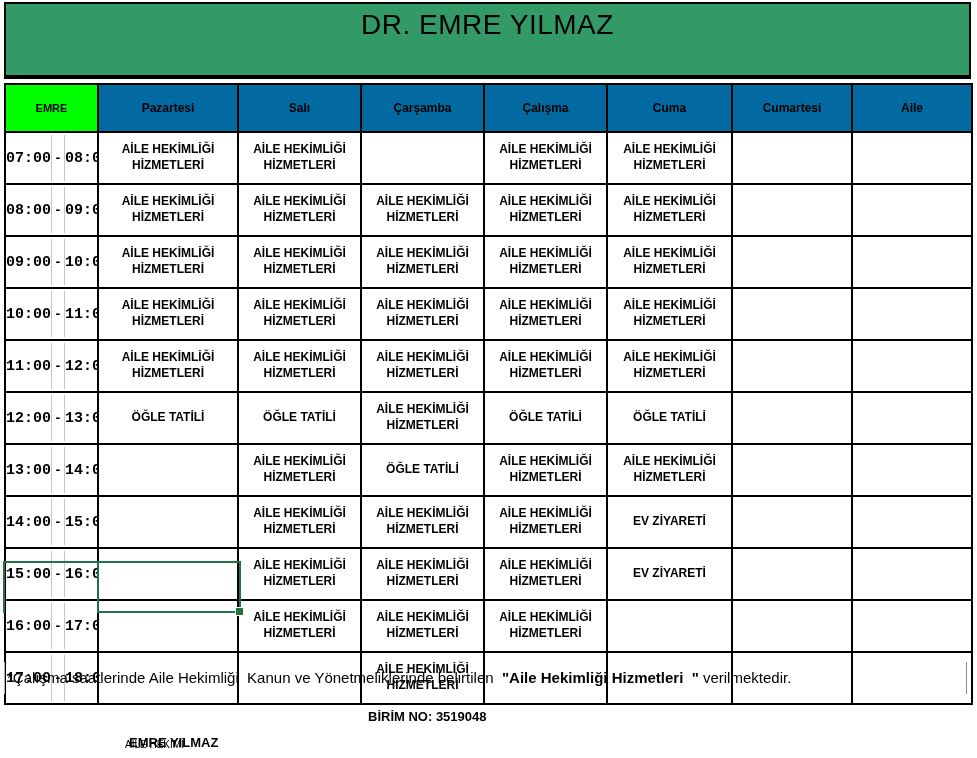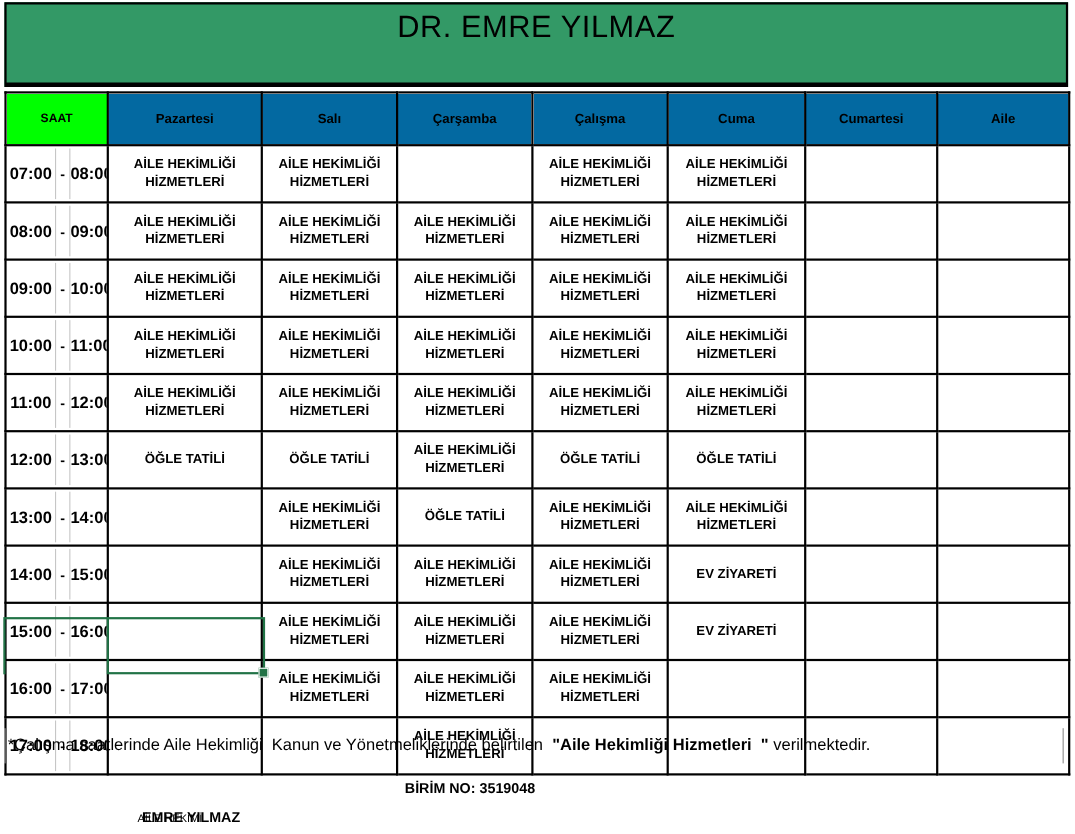--- a/index.html
+++ b/index.html
@@ -127,7 +127,7 @@
   </colgroup>
   <thead>
     <tr>
-      <th class="saat-header">SAAT</th>
+      <th class="saat-header">EMRE</th>
       <th class="day-header">Pazartesi</th>
       <th class="day-header">Salı</th>
       <th class="day-header">Çarşamba</th>

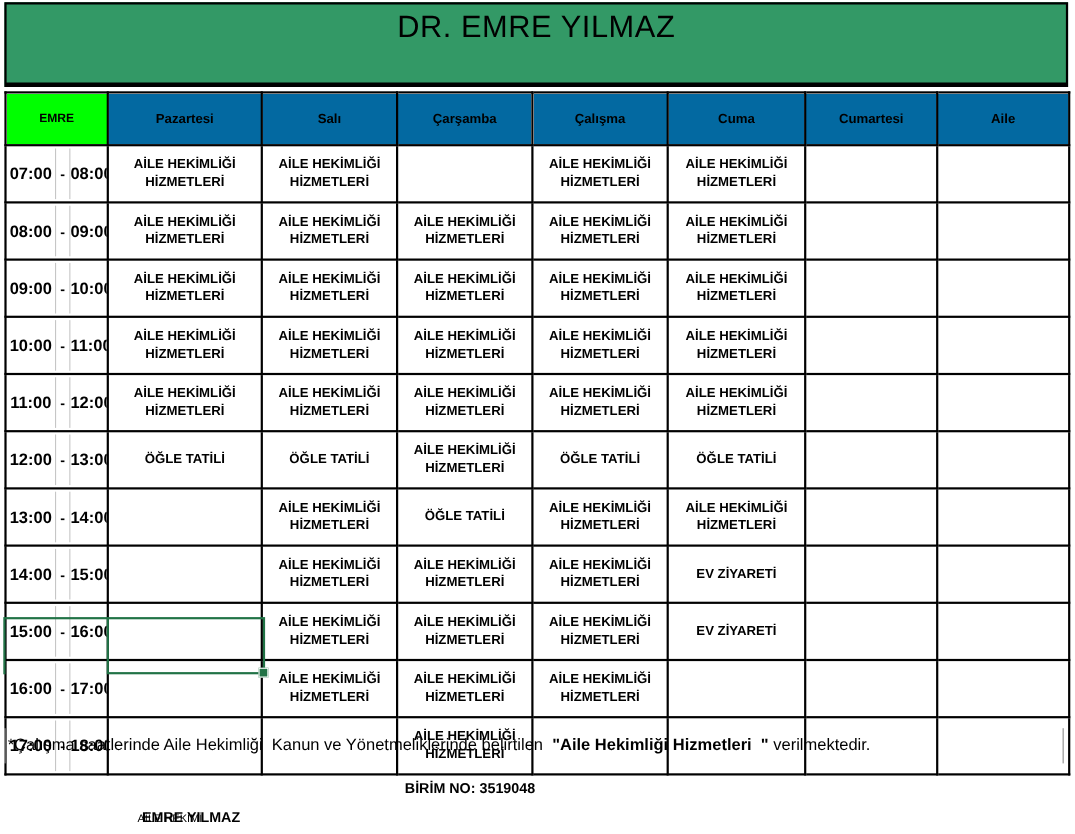--- a/index.html
+++ b/index.html
@@ -59,7 +59,7 @@
     line-height: 1.3;
     padding: 2px 5px;
   }
-  td.time-cell { padding: 0; height: 46px; }
+  td.time-cell { padding: 0; height: 46px; font-family: Liberation Mono, monospace; }
   .time-wrap {
     display: flex; height: 46px;
     font-size: 15px; font-weight: bold;

